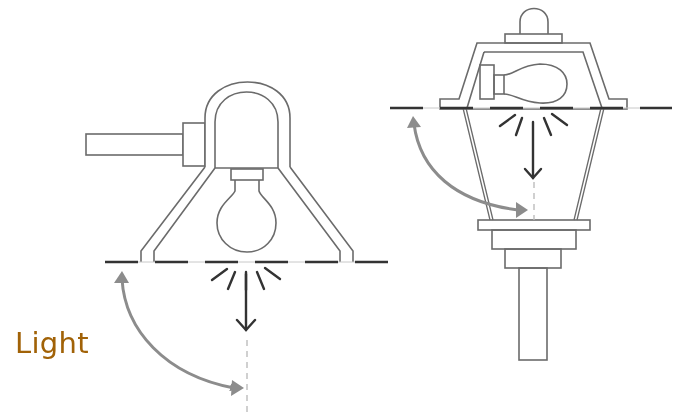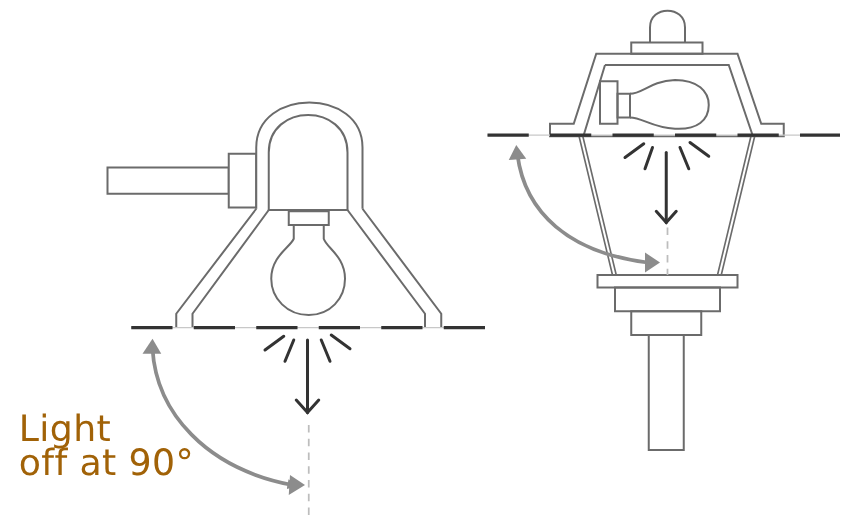--- a/index.html
+++ b/index.html
@@ -106,7 +106,6 @@
 
 <div class="caption">
   <span>Light</span>
-  <span>off at 90°</span>
 </div>
 
 </body></html>

